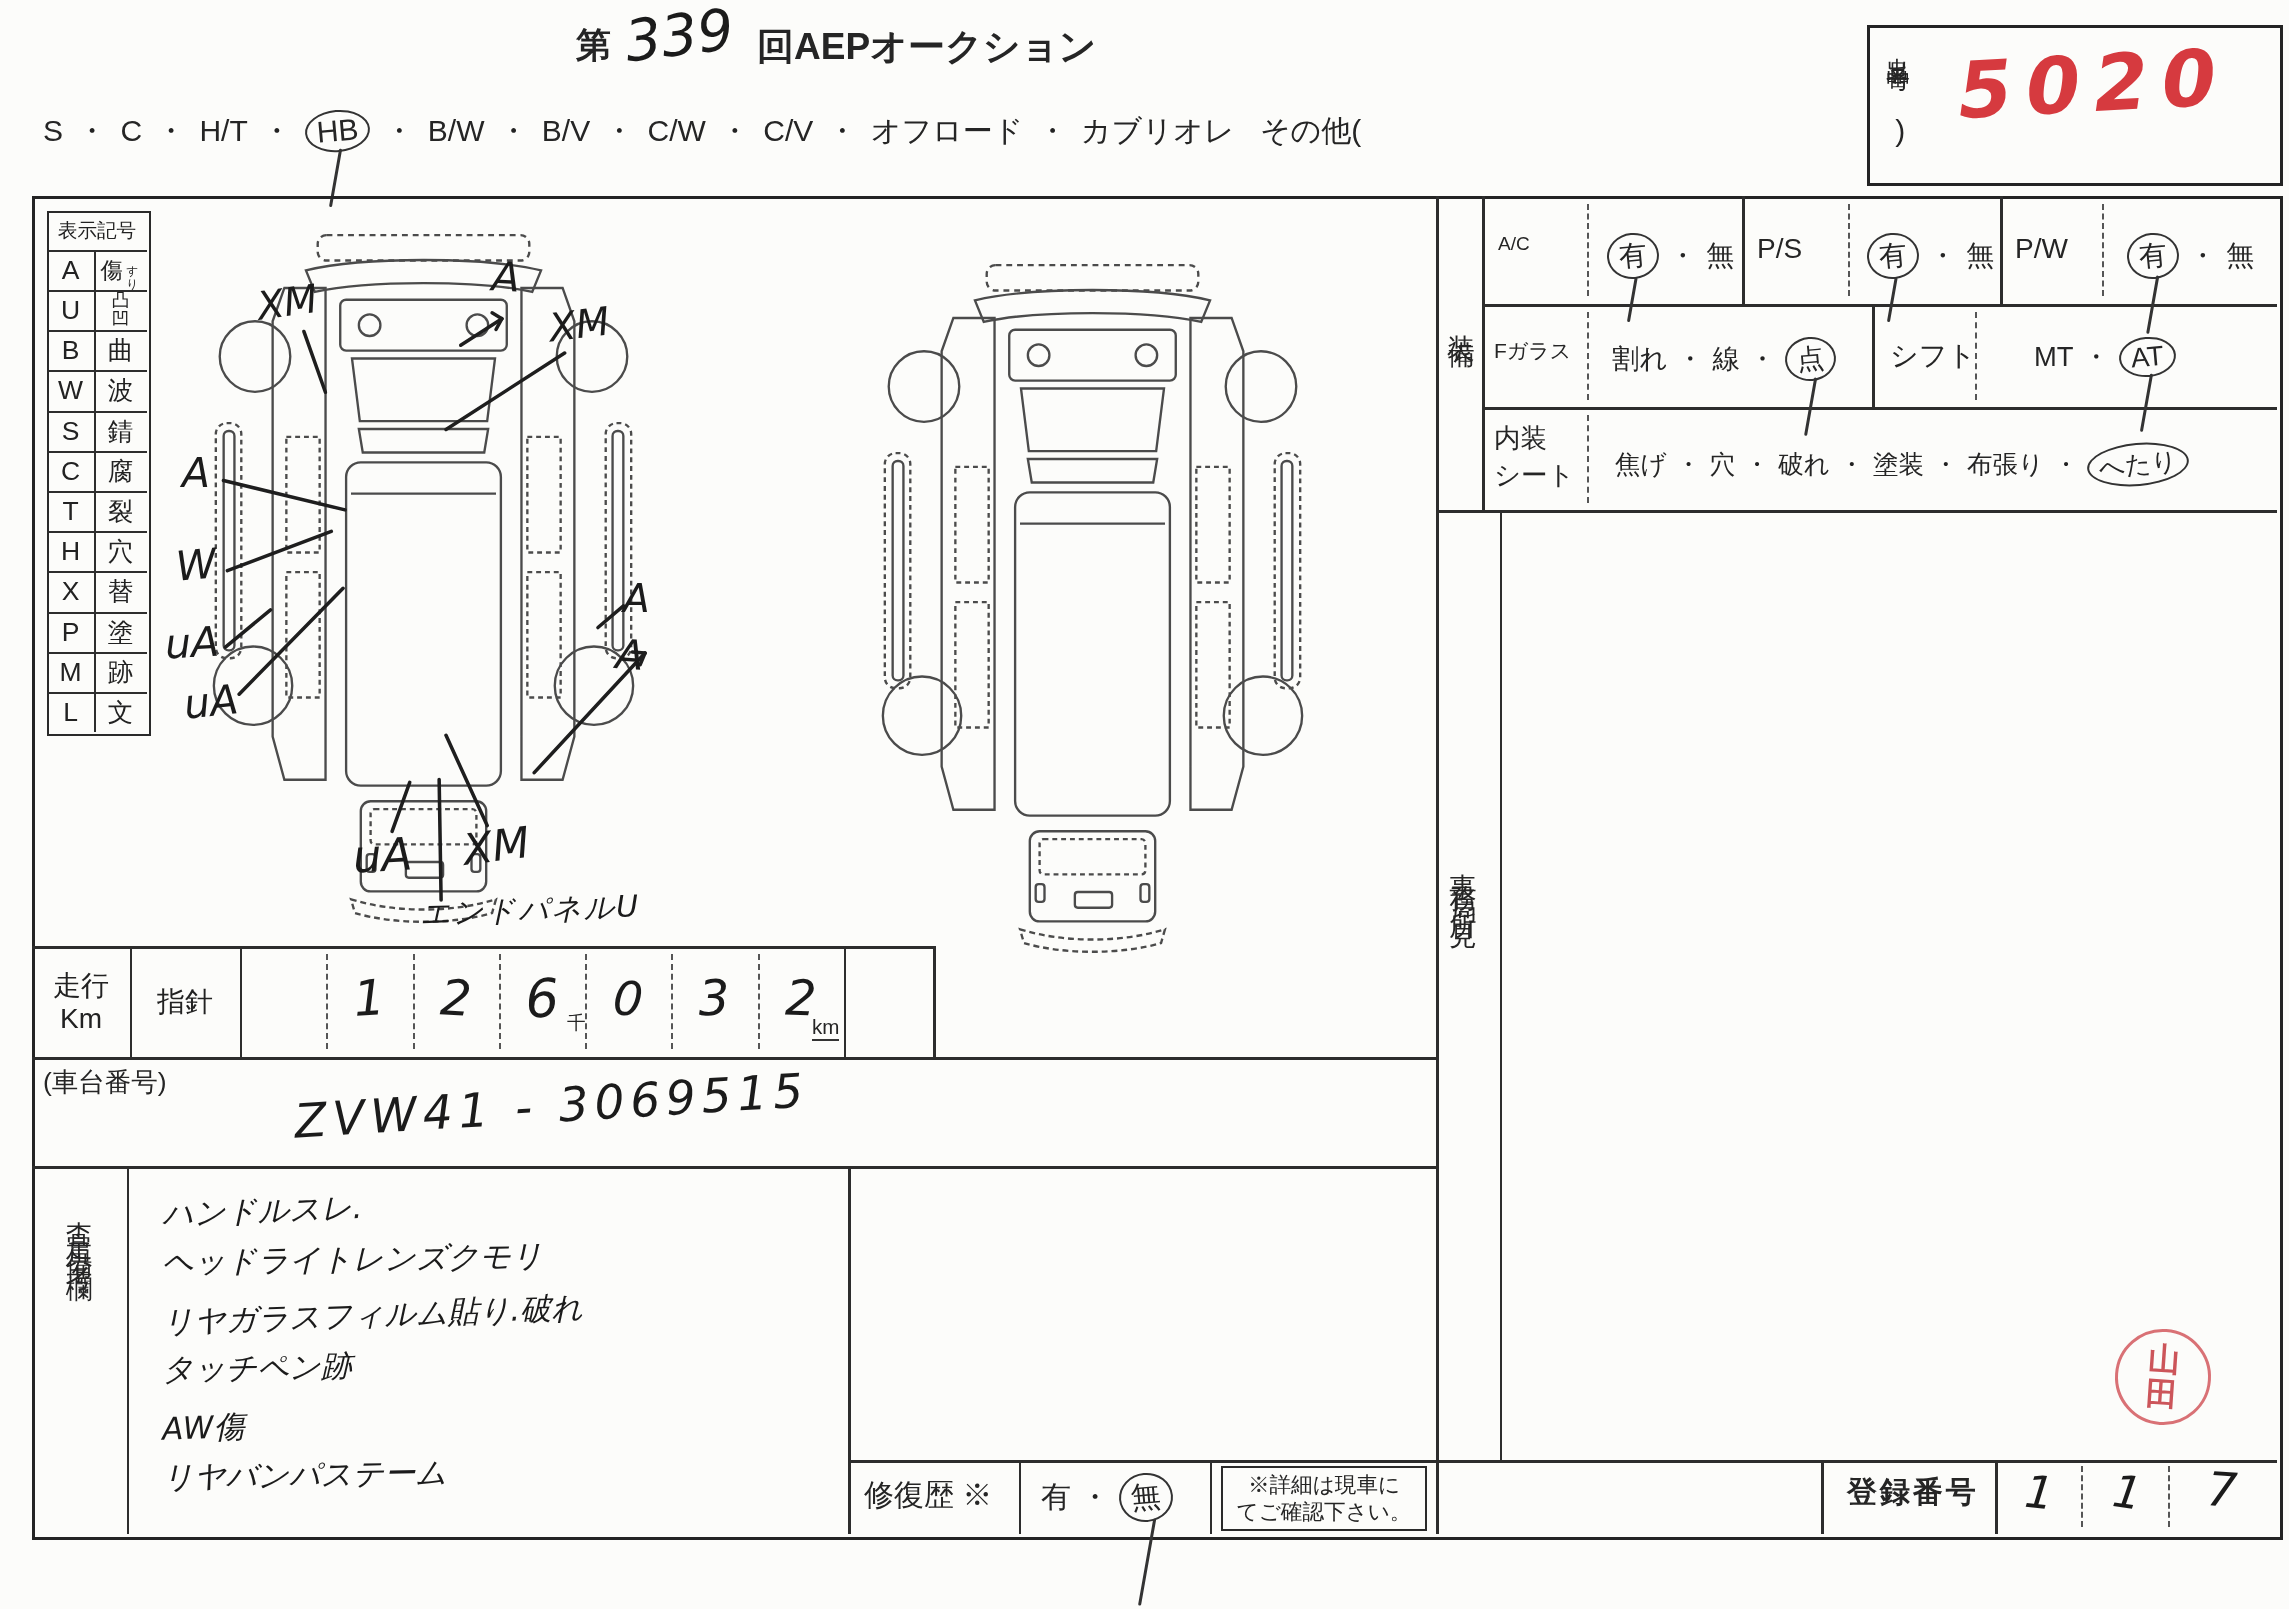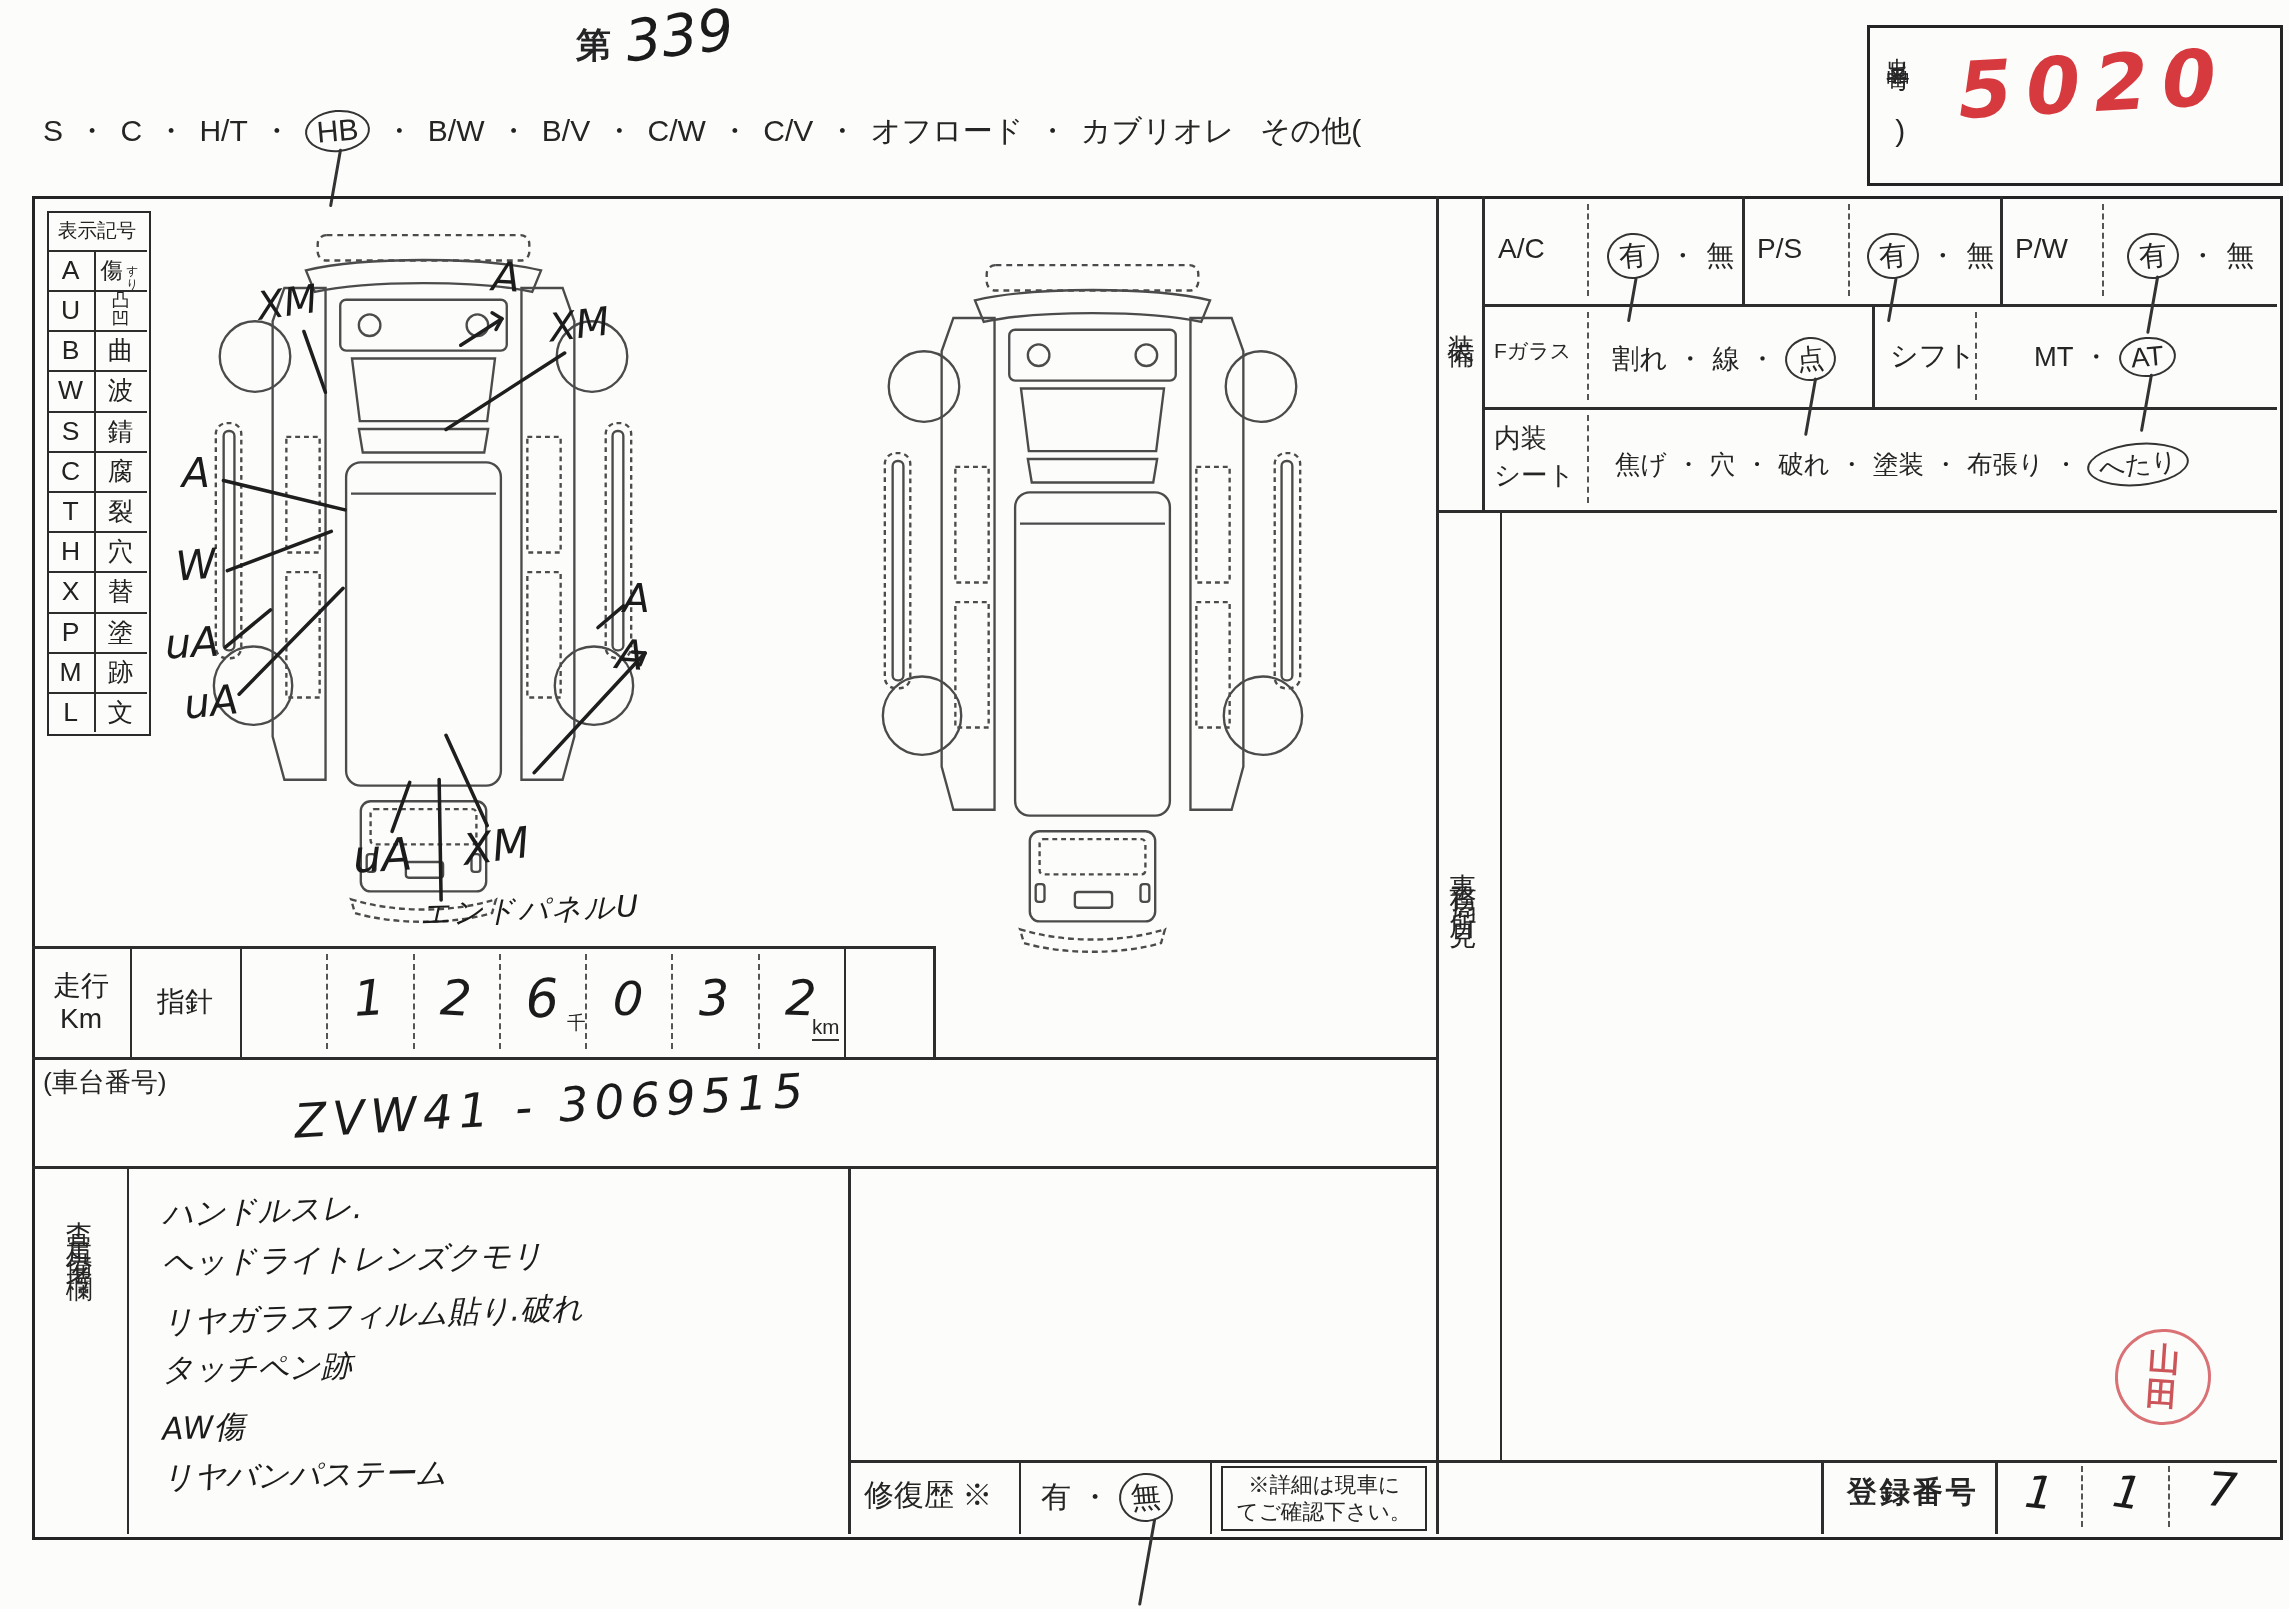--- a/index.html
+++ b/index.html
@@ -36,6 +36,7 @@
 
   <div class="t" style="left:576px;top:21.6px;font-size:35px;font-weight:bold;">第</div>
   <div class="hw" style="left:625px;top:2px;font-size:57px;transform:rotate(-7deg);">339</div>
+  <div class="t" style="left:757px;top:21.6px;font-size:37px;font-weight:bold;">回AEPオークション</div>
 
   <div class="t bt" style="left:43px;top:110px;font-size:30px;">
     <span class="opt">S</span><span class="opt">C</span><span class="opt">H/T</span><span class="opt"><span class="circ t60">HB</span></span><span class="opt">B/W</span><span class="opt">B/V</span><span class="opt">C/W</span><span class="opt">C/V</span><span class="opt">オフロード</span><span class="opt last">カブリオレ</span><span style="margin-left:25.5px;">その他(</span><span style="margin-left:534px;">)</span>

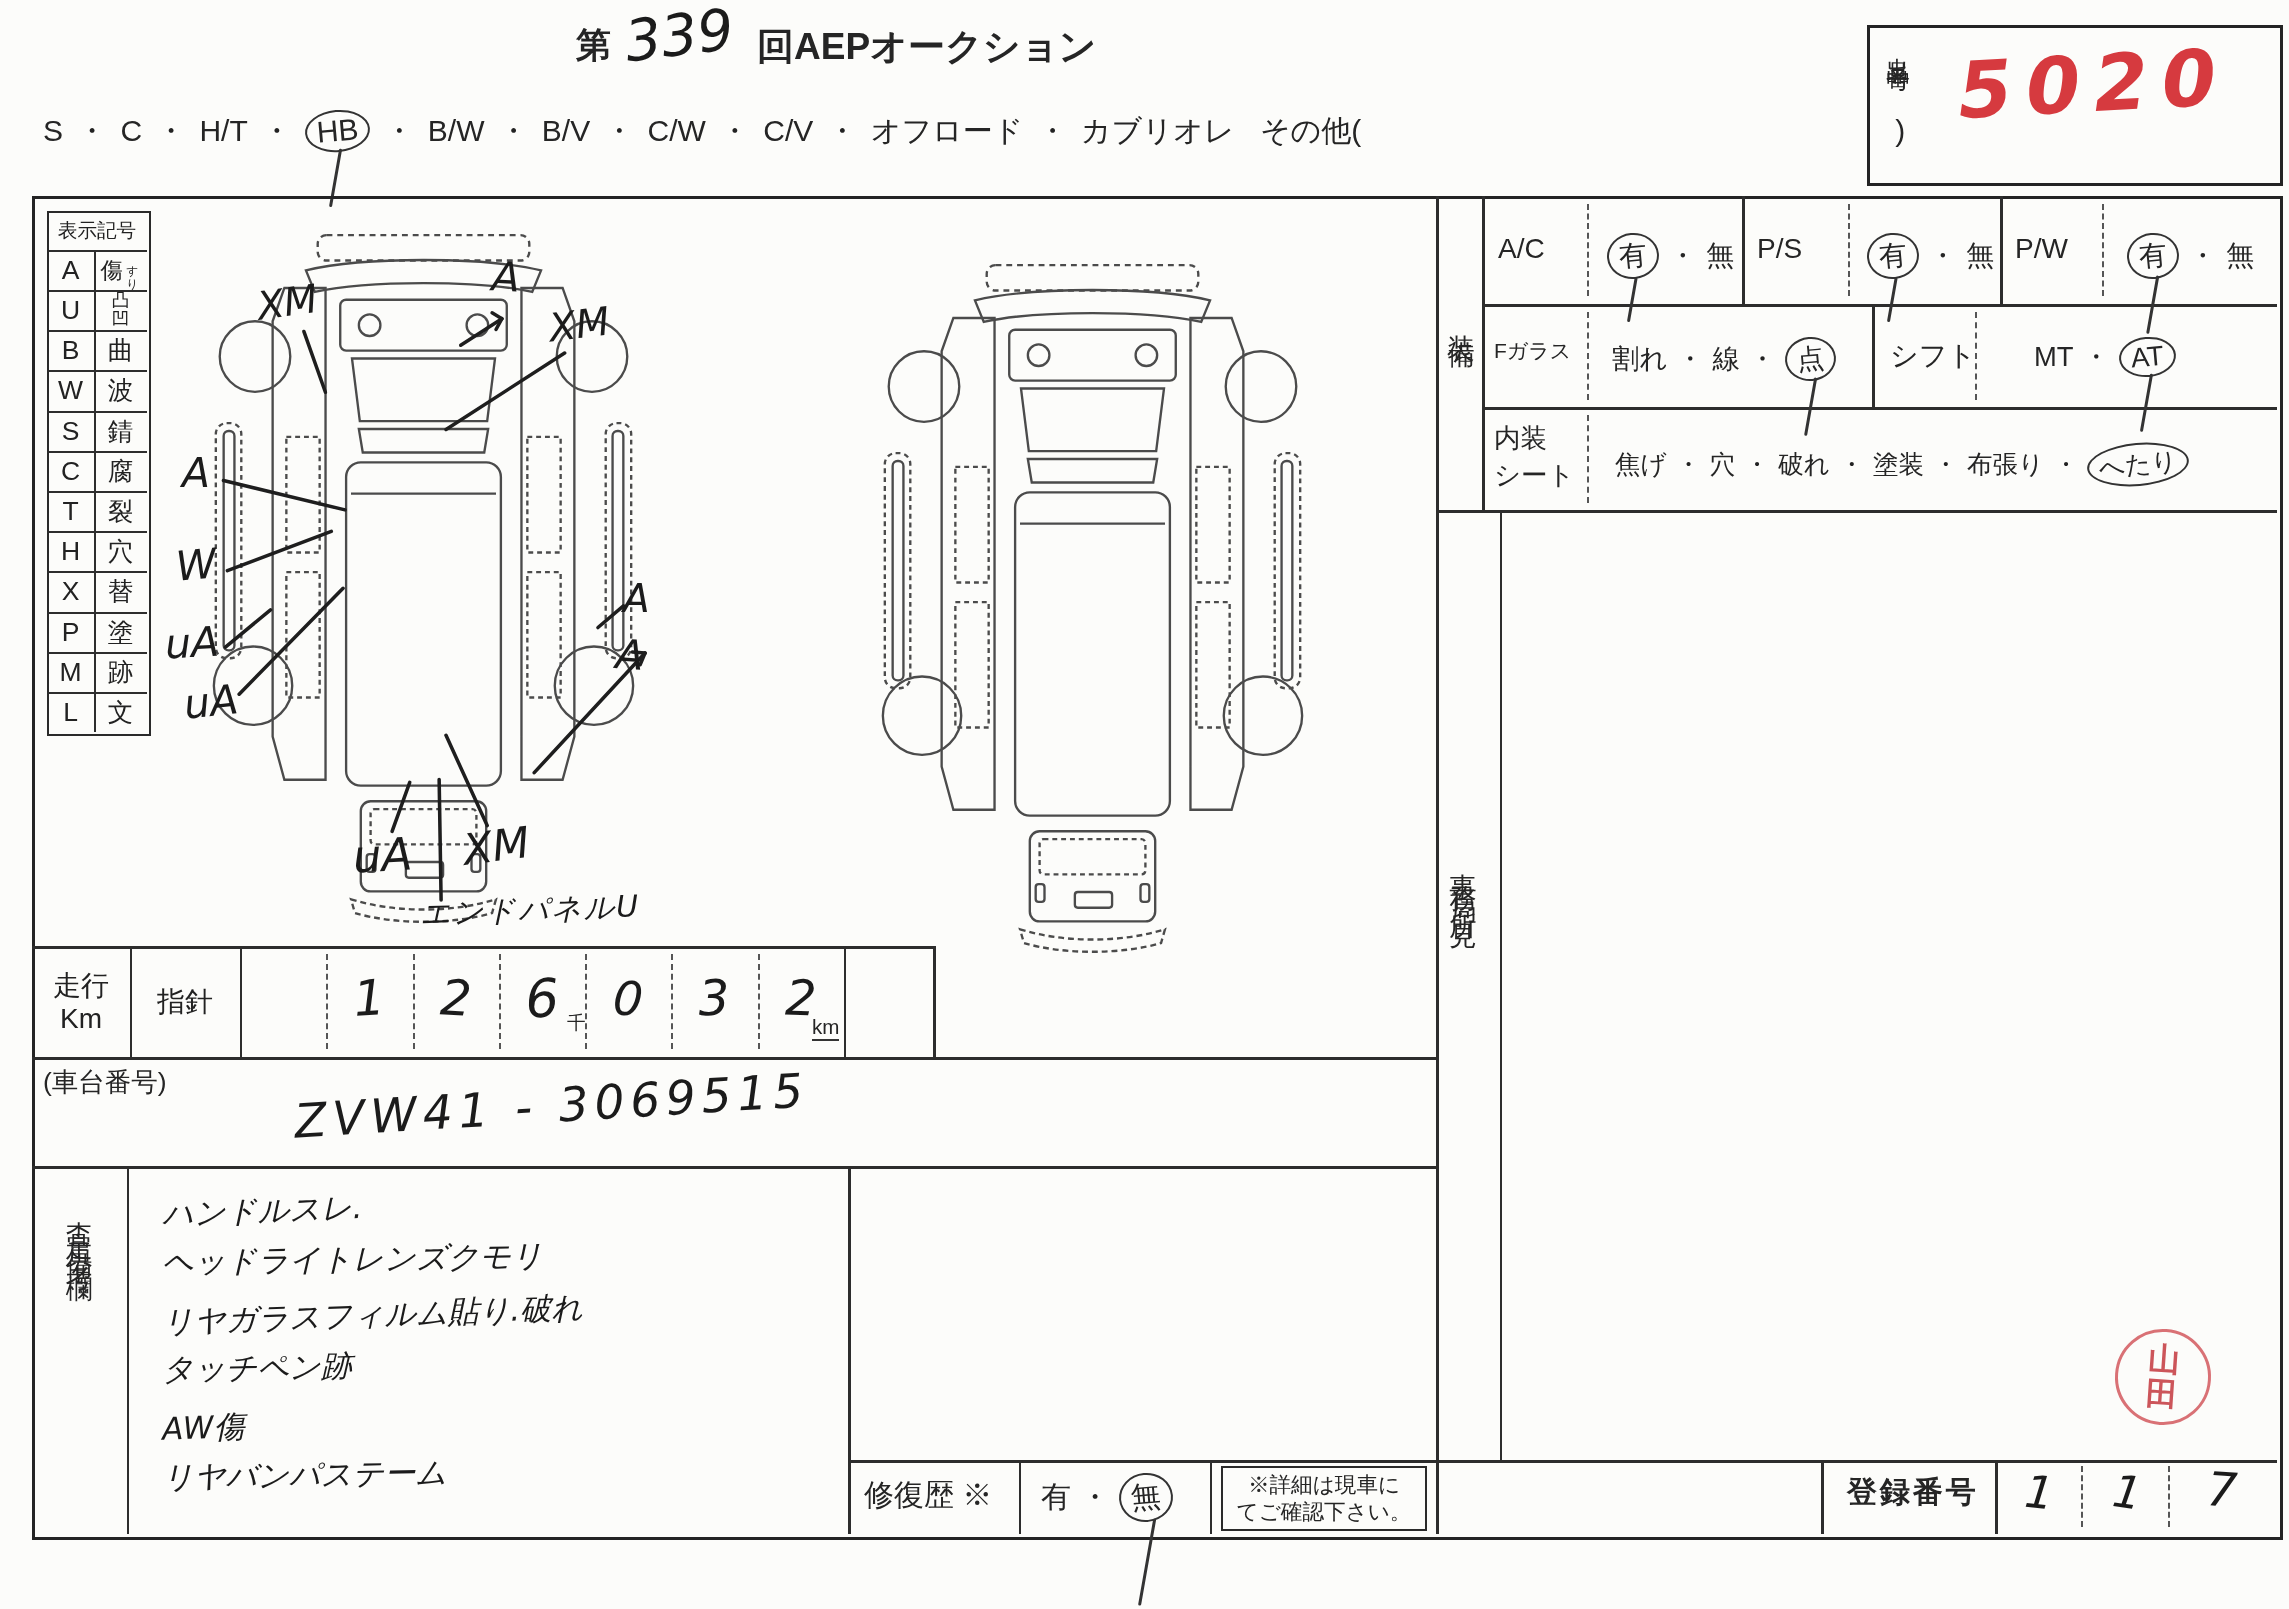--- a/index.html
+++ b/index.html
@@ -306,7 +306,7 @@
 
   <div class="t vtx" style="left:1443px;top:312px;font-size:27.4px;letter-spacing:7.8px;">装備</div>
 
-  <div class="t" style="left:1498px;top:233px;font-size:28px;">A/C</div>
+  <div class="t" style="left:1498px;top:233px;font-size:19px;">A/C</div>
   <div class="t opts" style="left:1607px;top:233px;font-size:28px;">
     <span class="o last"><span class="circ">有</span></span><span style="margin:0 9.8px;">・</span><span>無</span>
   </div>

